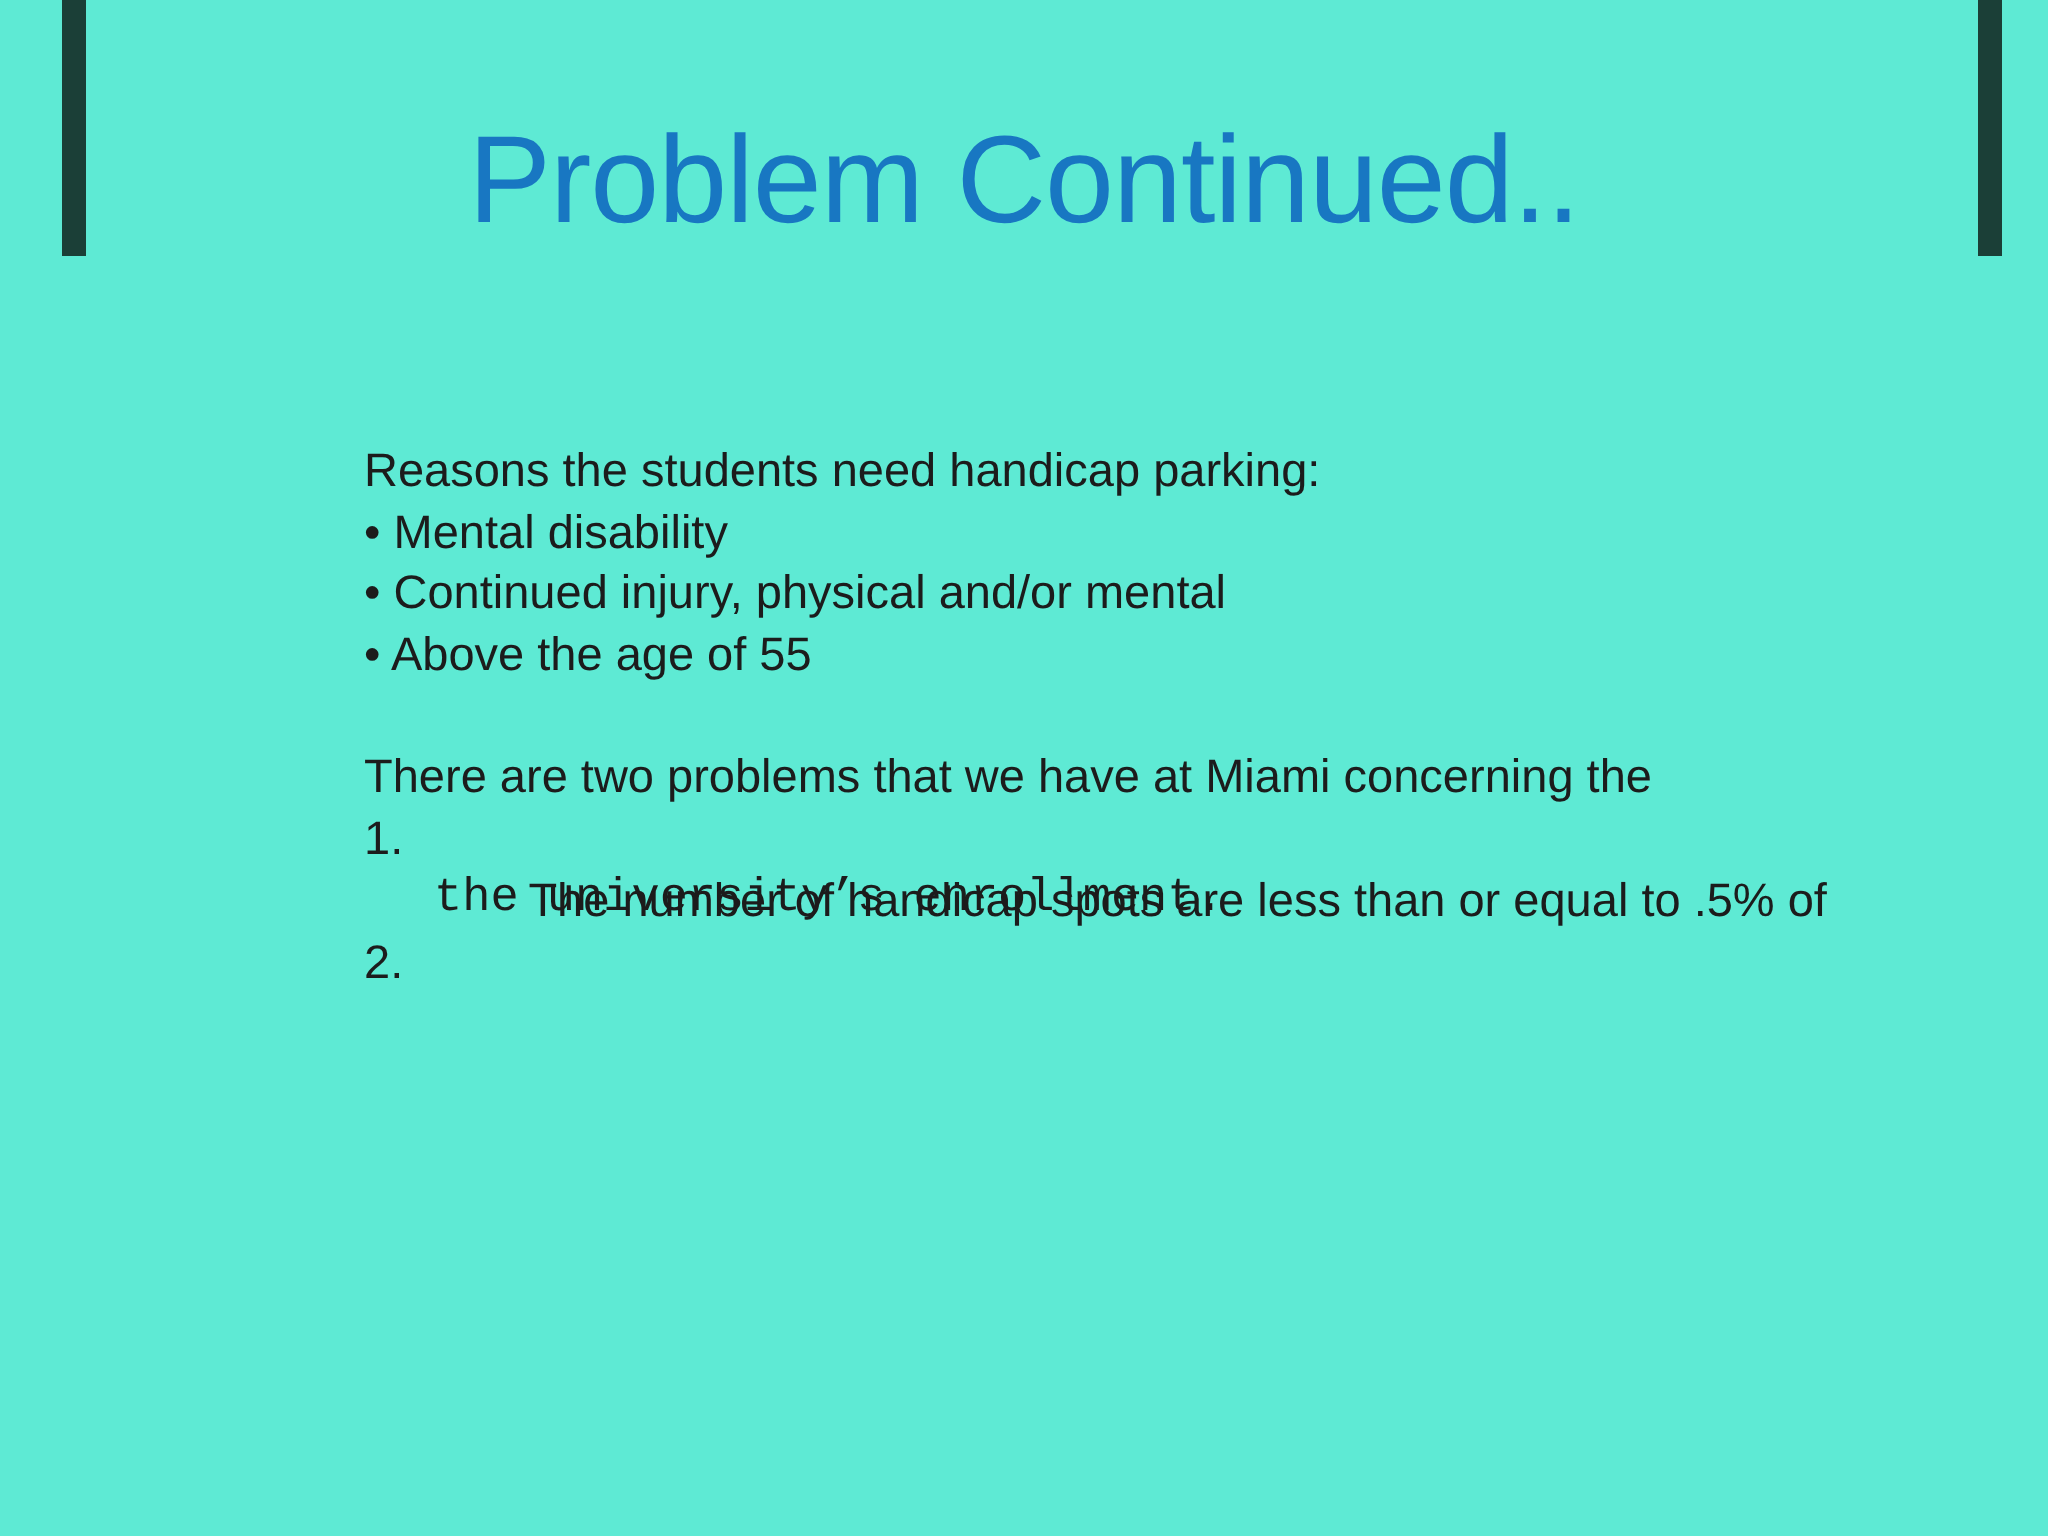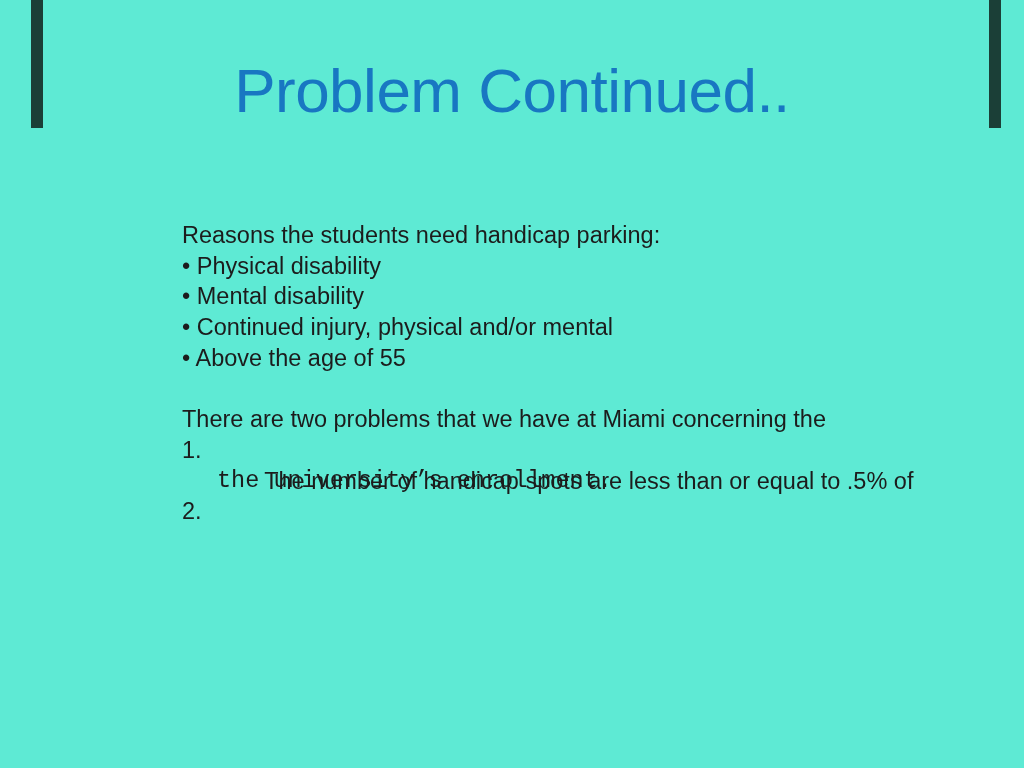--- a/index.html
+++ b/index.html
@@ -46,7 +46,6 @@
 
   <div class="body-block">
     <div class="ln">Reasons the students need handicap parking:</div>
-    <div class="ln">• Physical disability</div>
     <div class="ln">• Mental disability</div>
     <div class="ln">• Continued injury, physical and/or mental</div>
     <div class="ln">• Above the age of 55</div>

